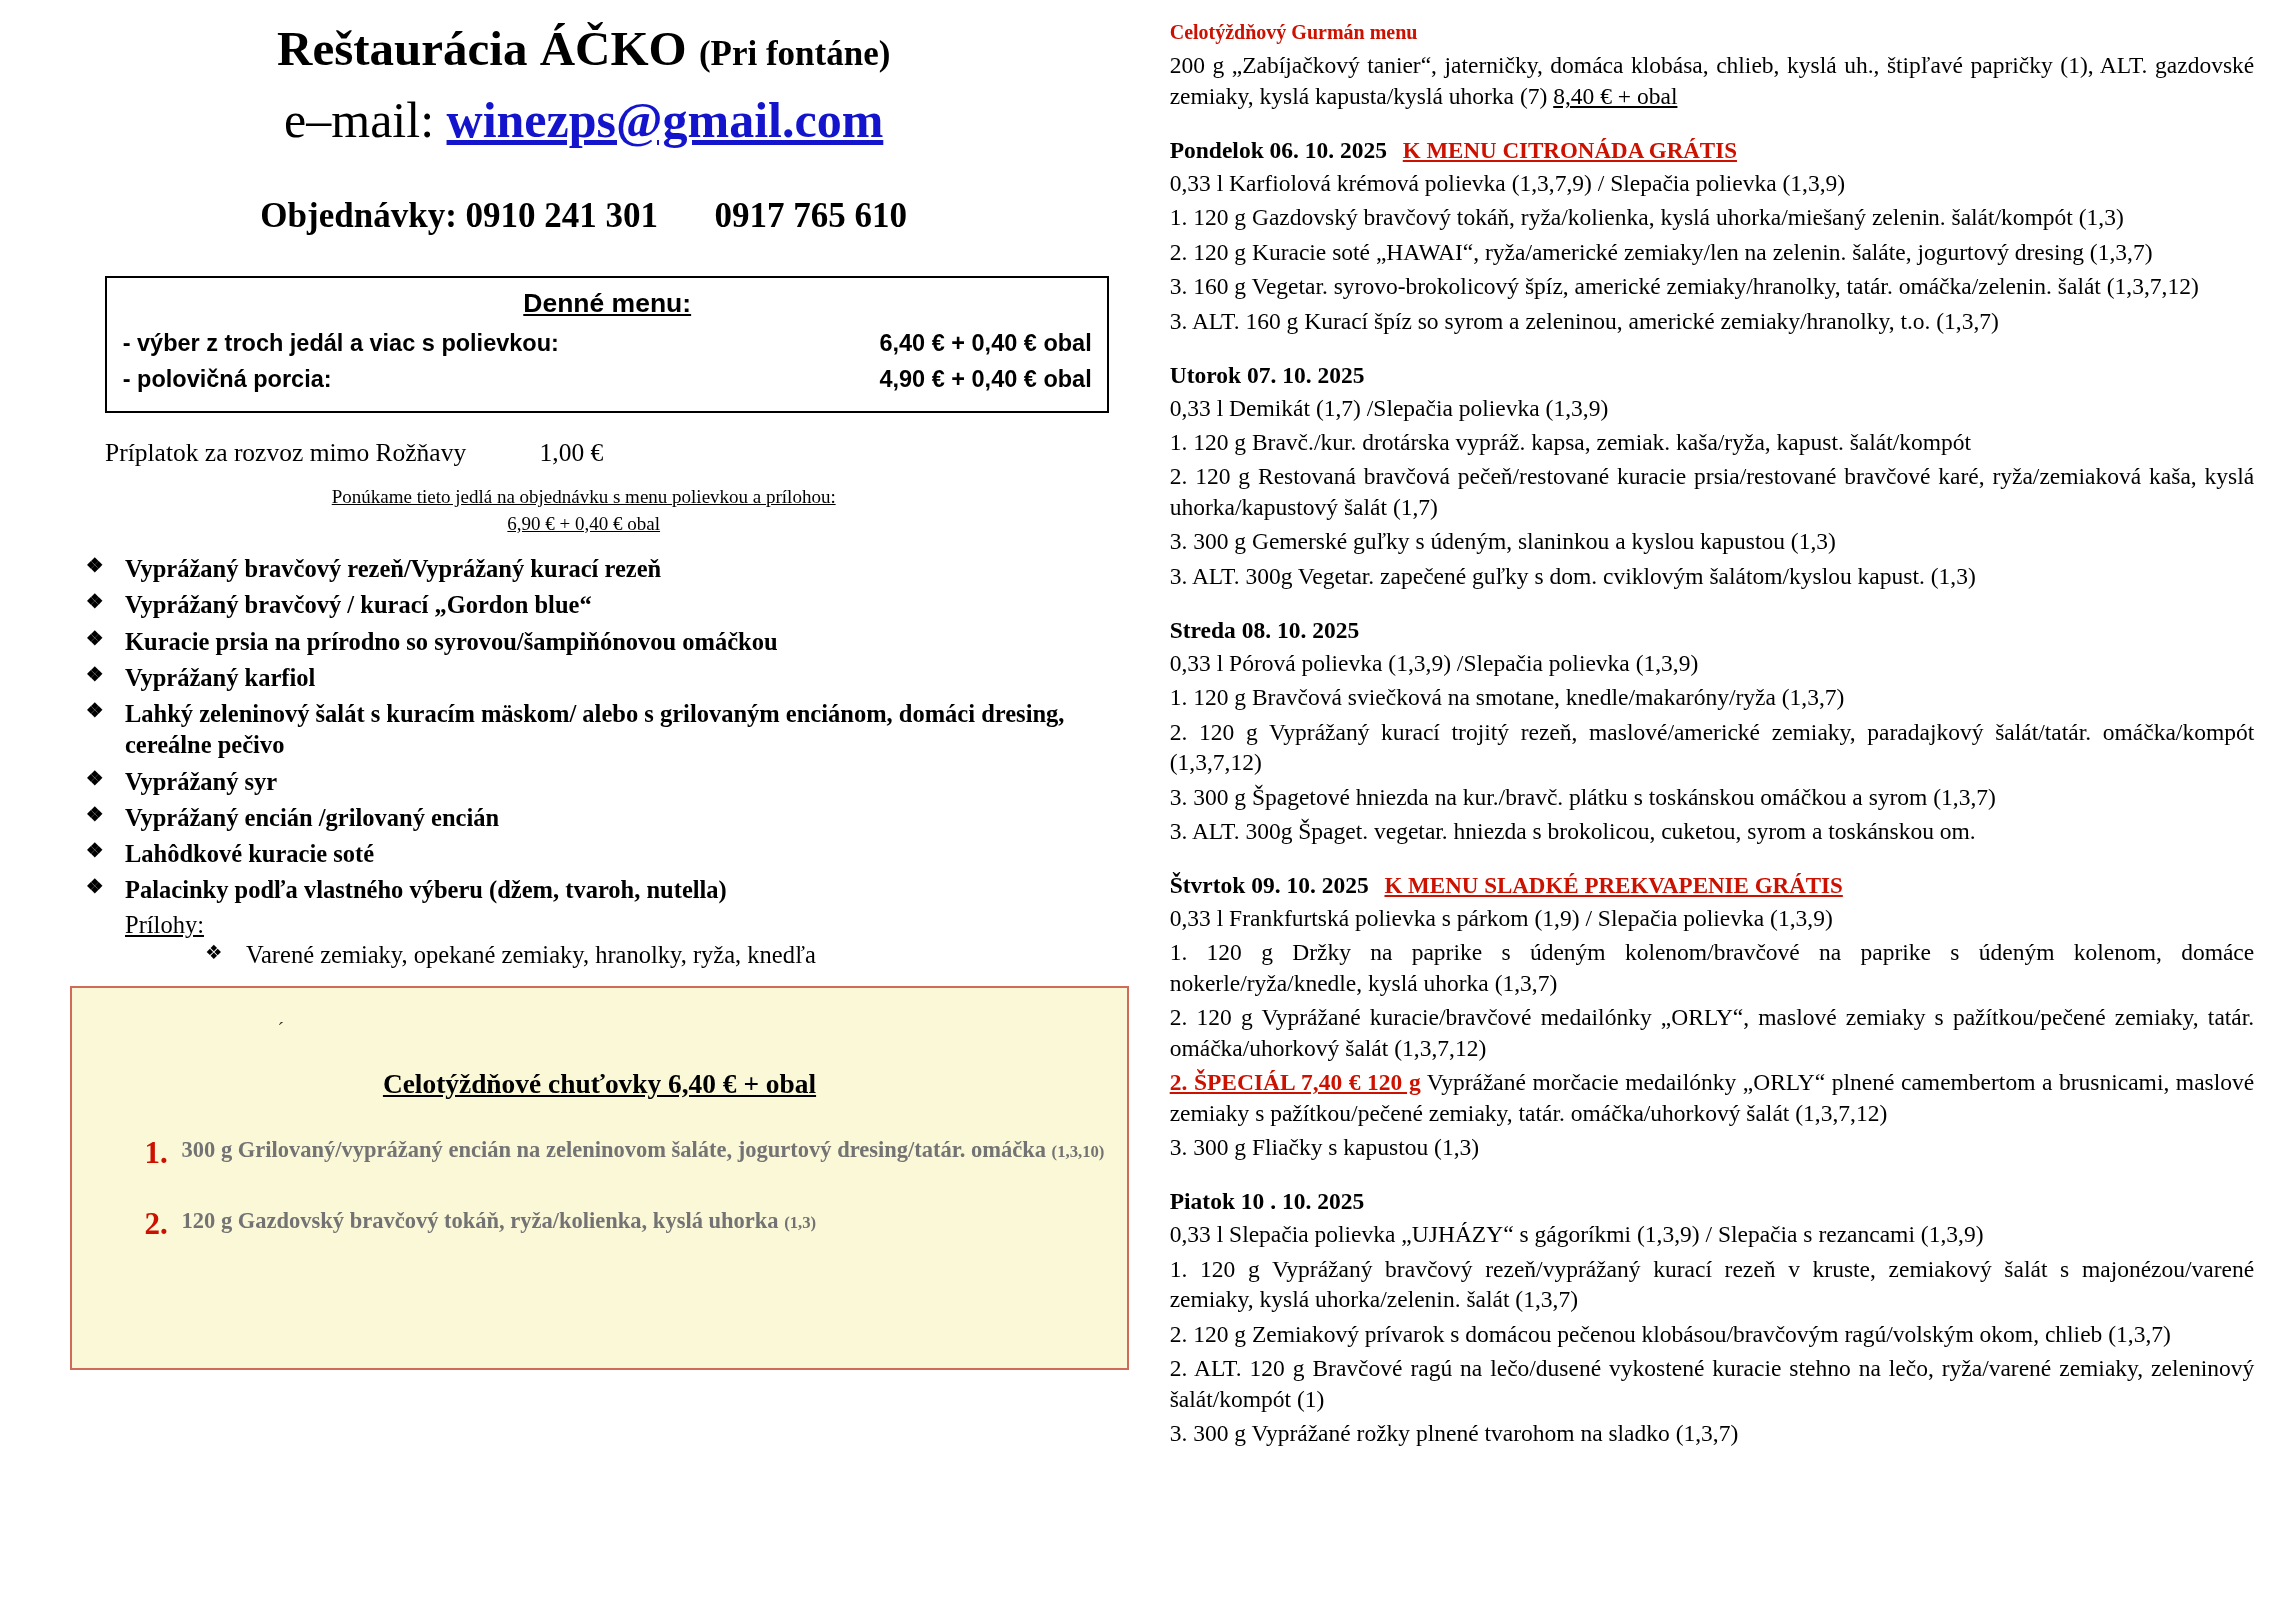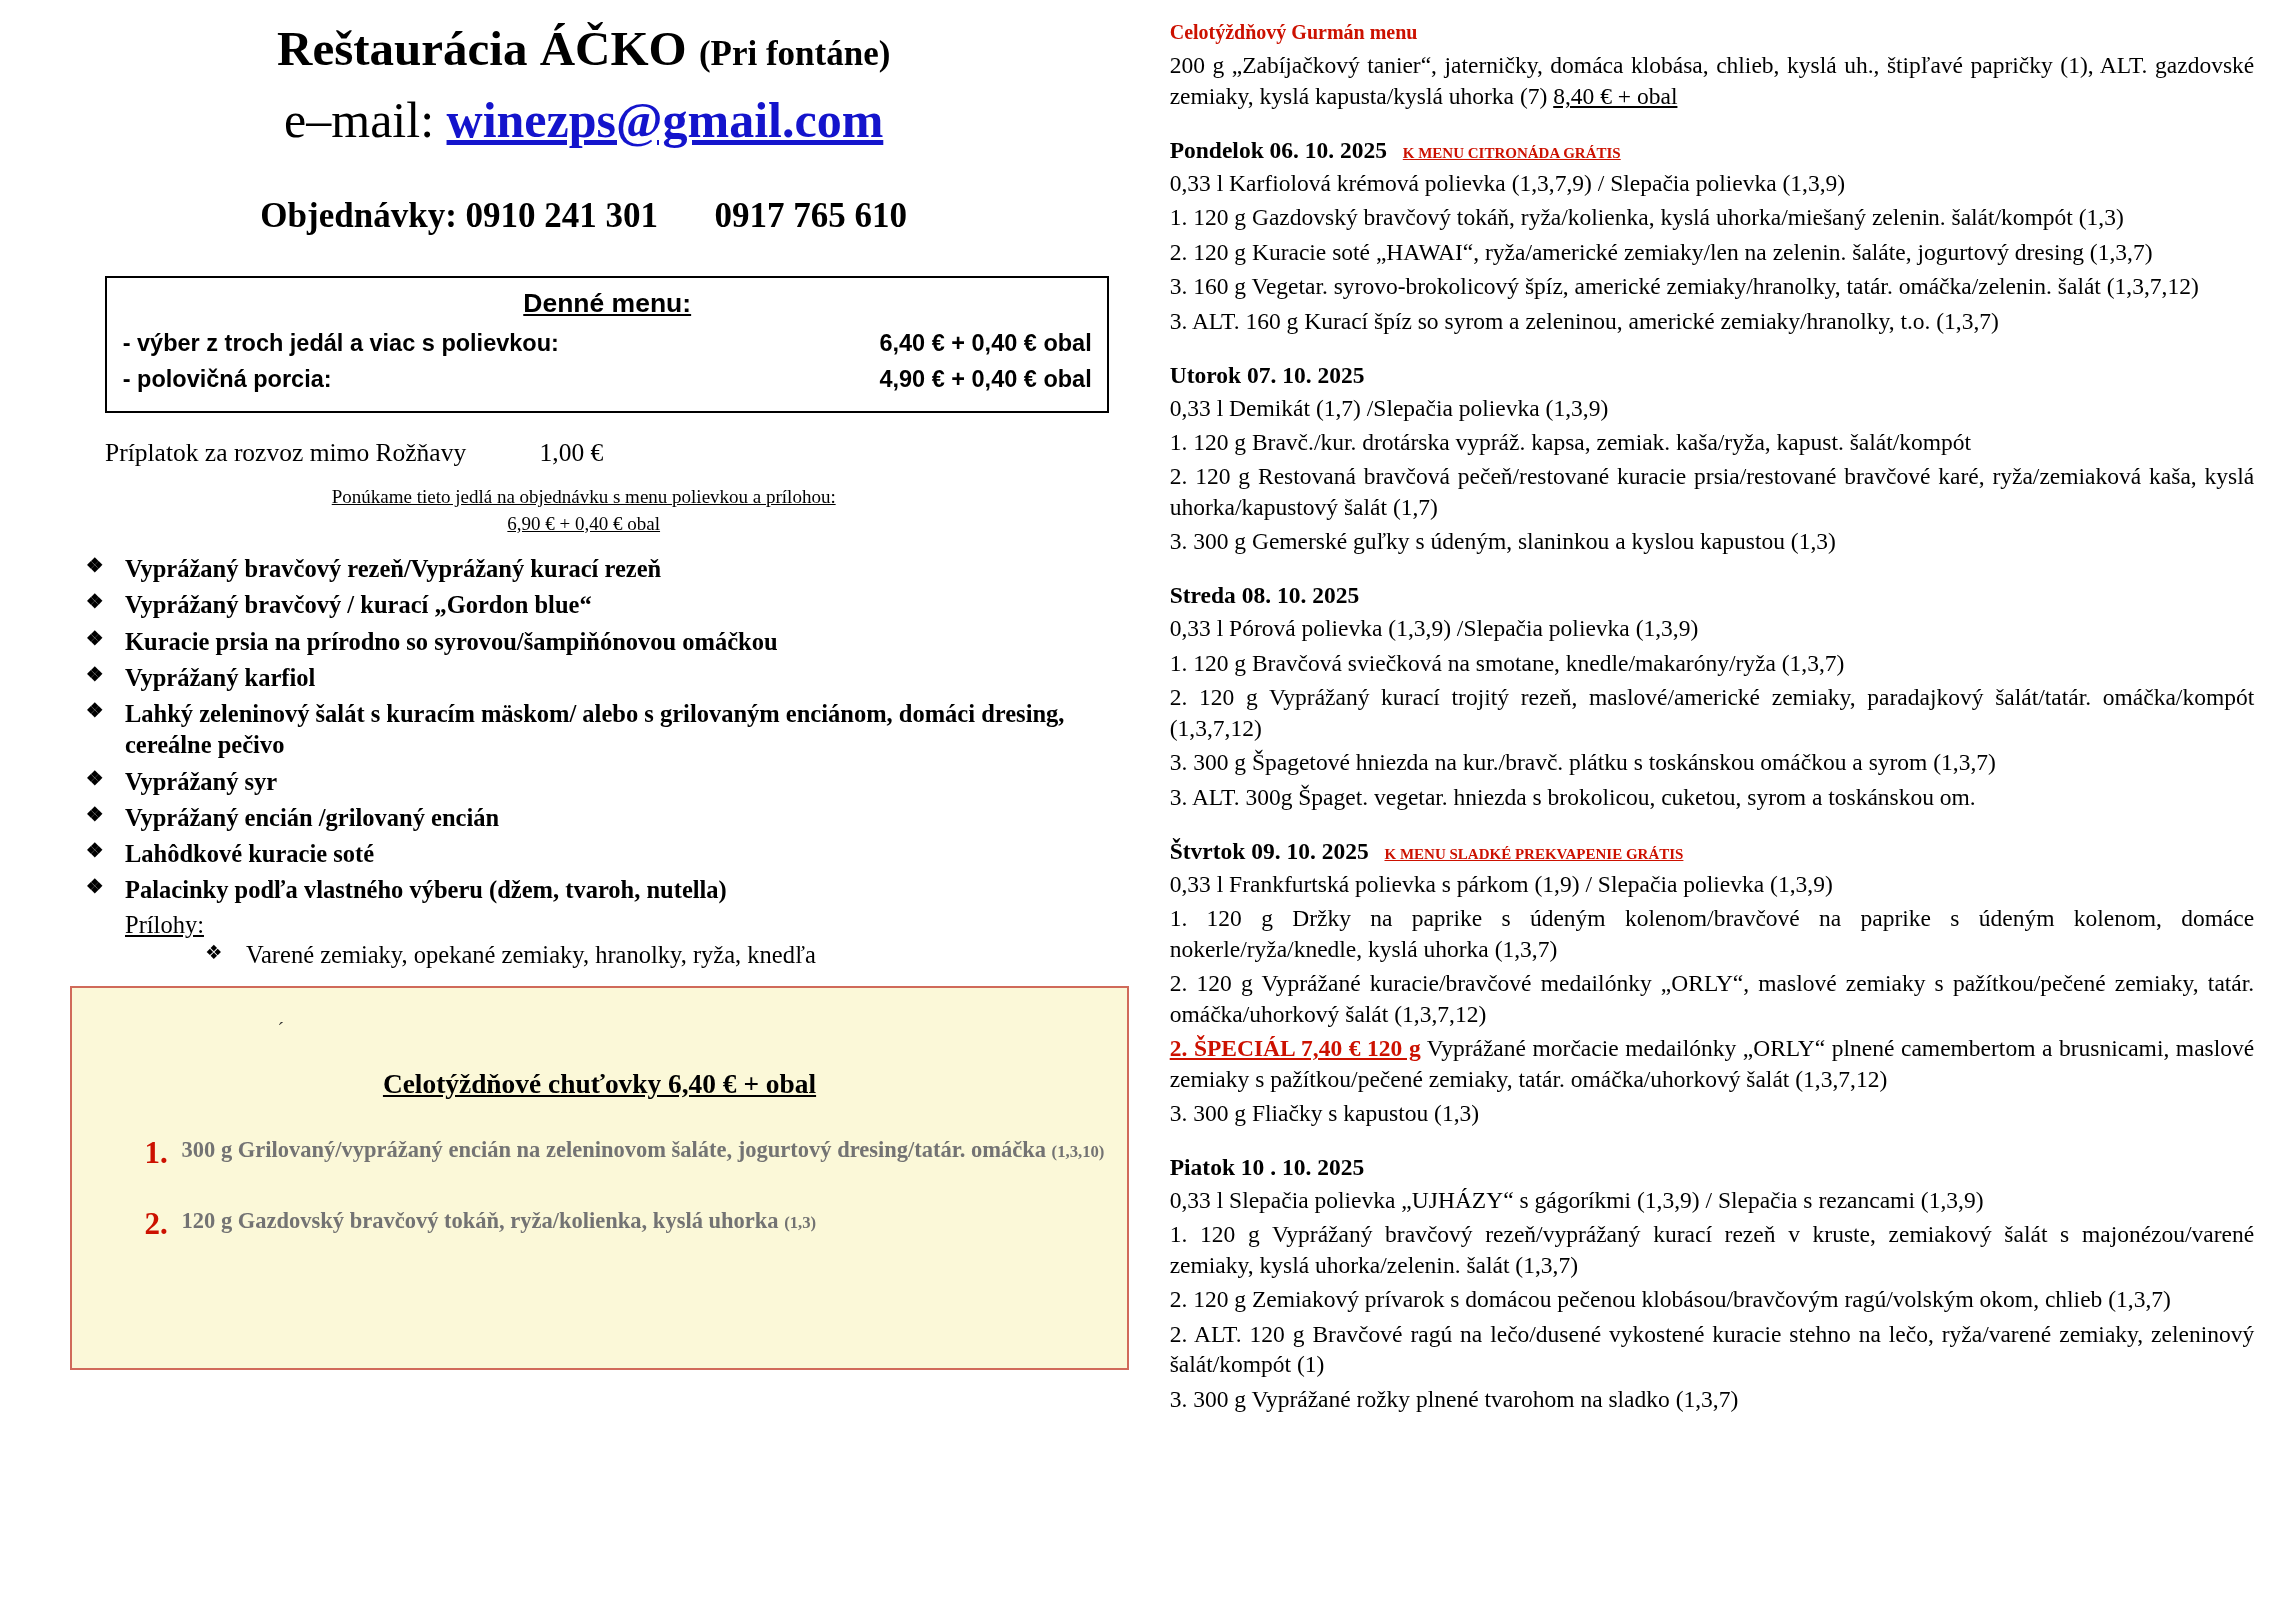--- a/index.html
+++ b/index.html
@@ -212,7 +212,7 @@
     color: #cc1100;
     font-weight: bold;
     text-decoration: underline;
-    font-size: 15px;
+    font-size: 23px;
     margin-left: 9.8px;
   }
   .special-line {

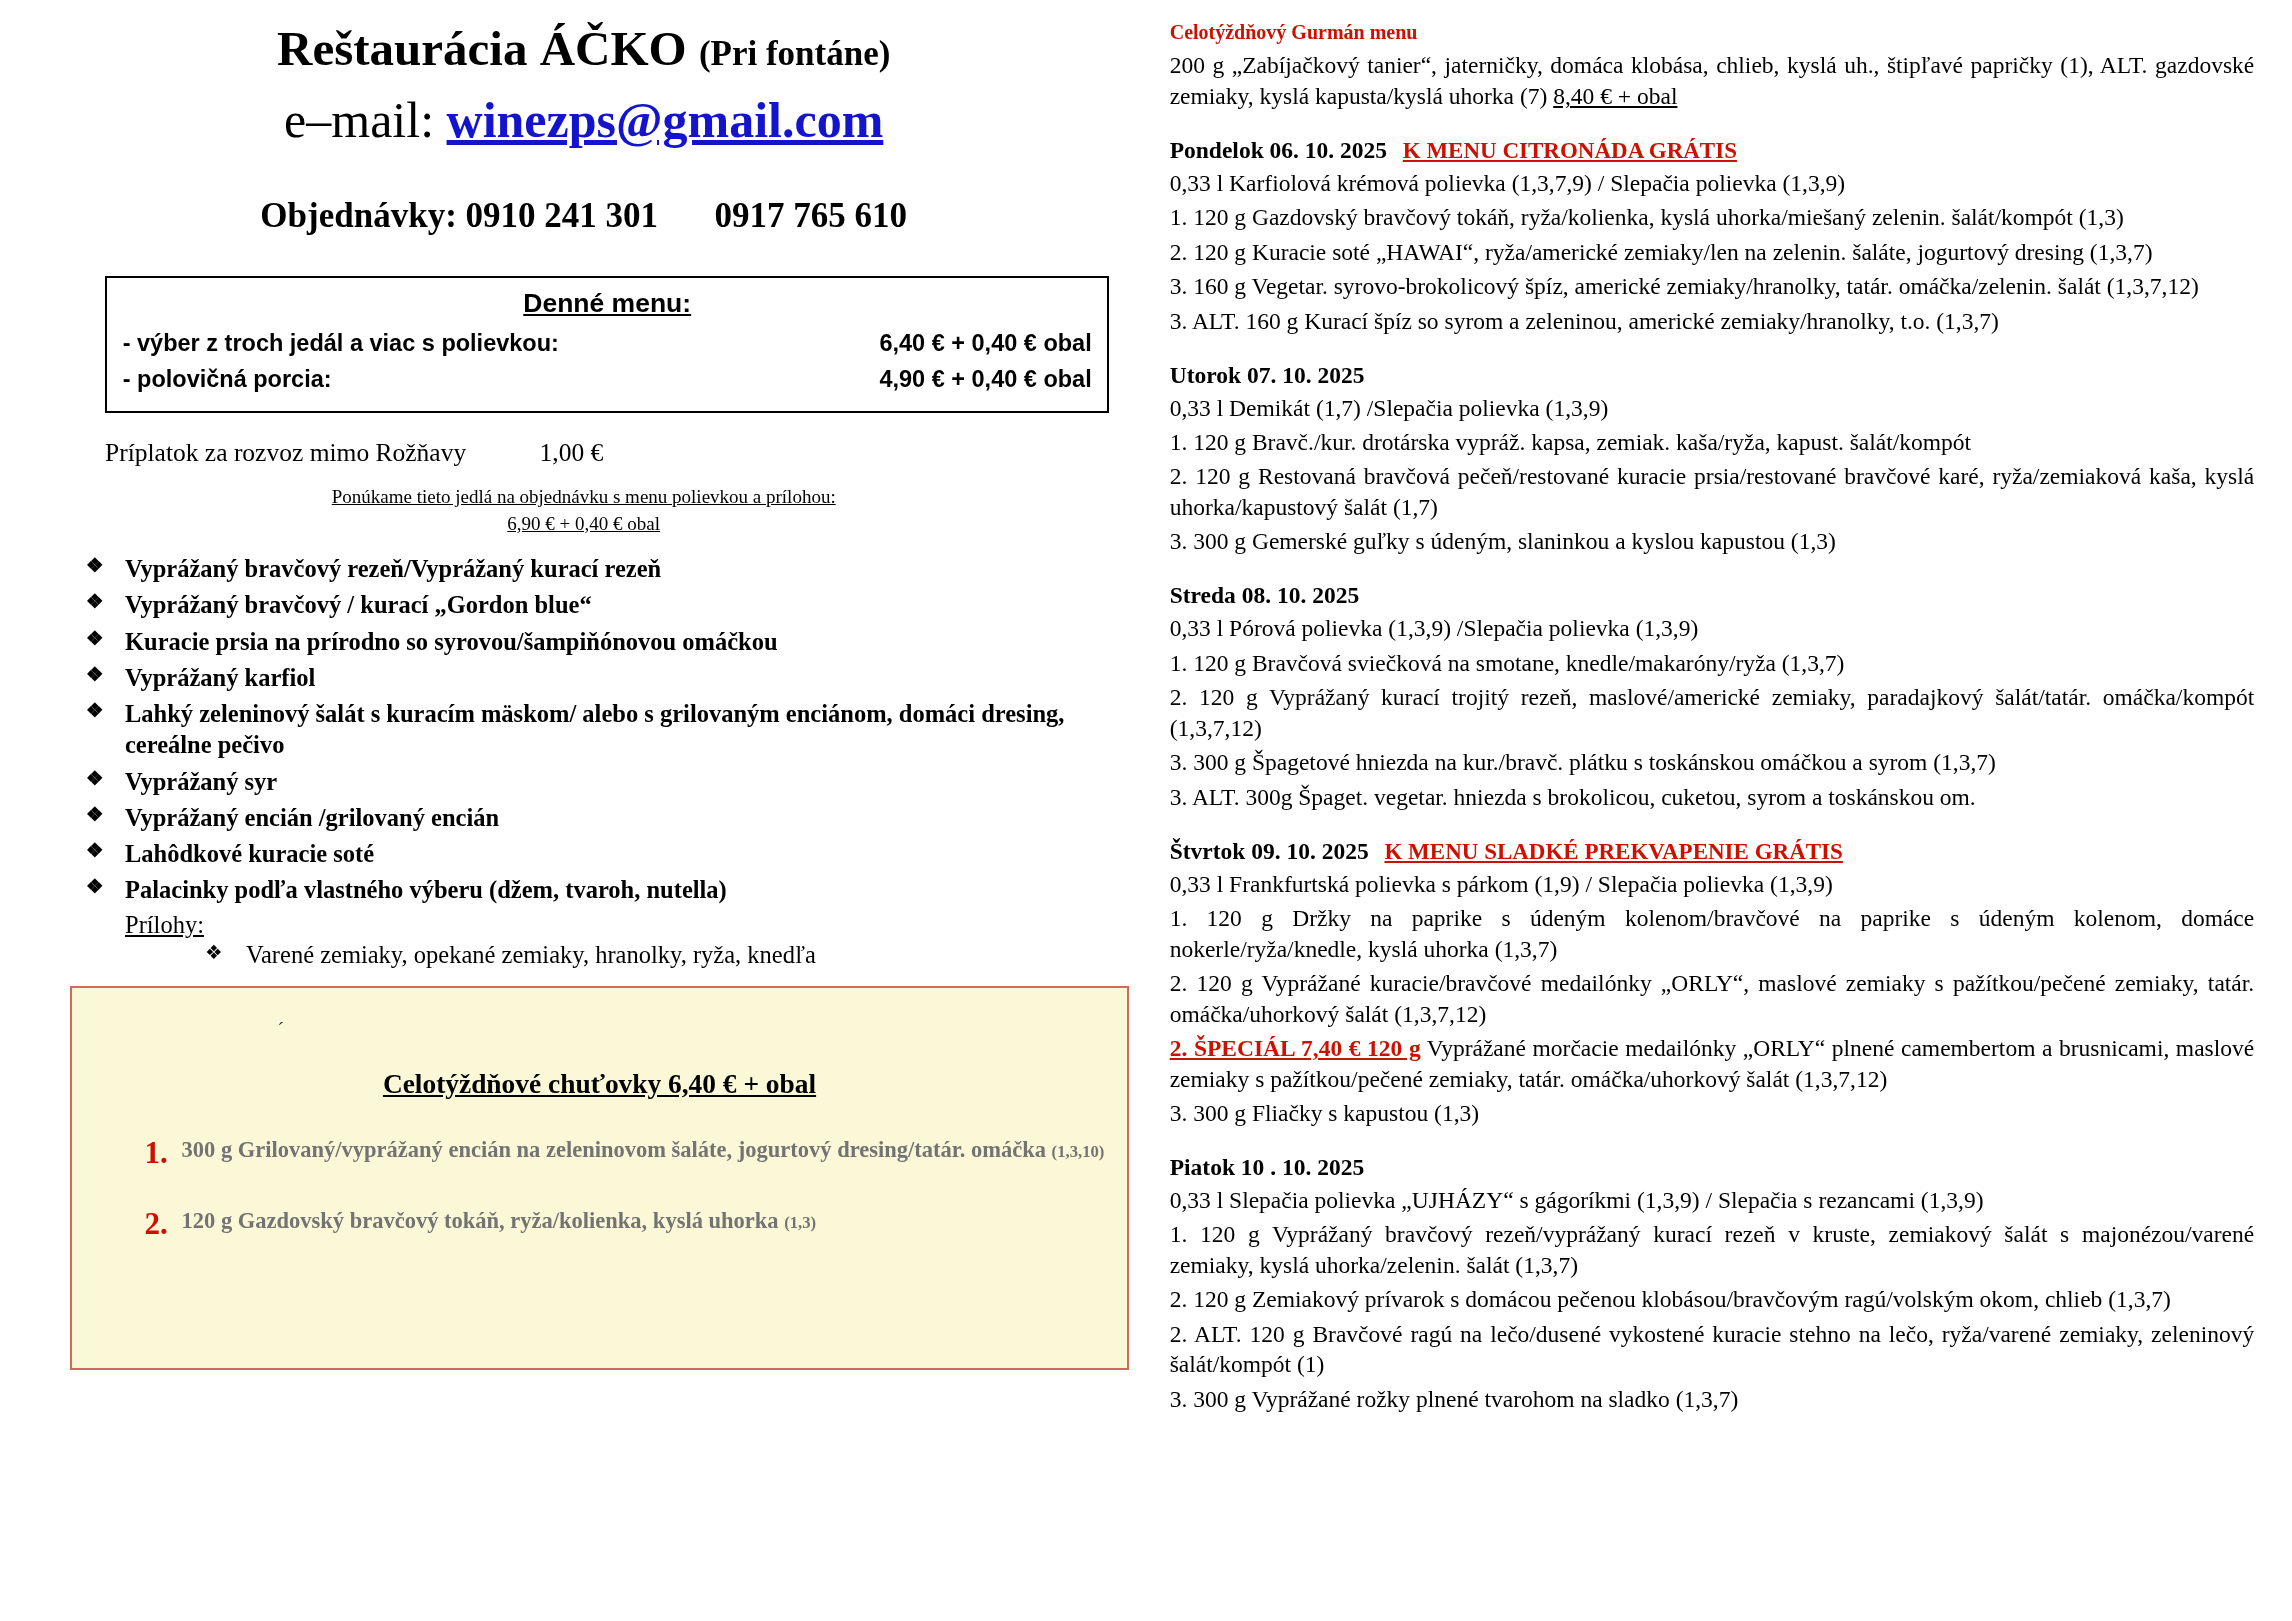--- a/index.html
+++ b/index.html
@@ -340,6 +340,7 @@
       <div class="para just">1. 120 g Bravč./kur. drotárska vypráž. kapsa, zemiak. kaša/ryža, kapust. šalát/kompót</div>
       <div class="para just">2. 120 g Restovaná bravčová pečeň/restované kuracie prsia/restované bravčové karé, ryža/zemiaková kaša, kyslá uhorka/kapustový šalát (1,7)</div>
       <div class="para just">3. 300 g Gemerské guľky s údeným, slaninkou a kyslou kapustou (1,3)</div>
+      <div class="para just">3. ALT. 300g Vegetar. zapečené guľky s dom. cviklovým šalátom/kyslou kapust.  (1,3)</div>
 
       <div class="day-head">
         <span>Streda 08. 10. 2025</span>

